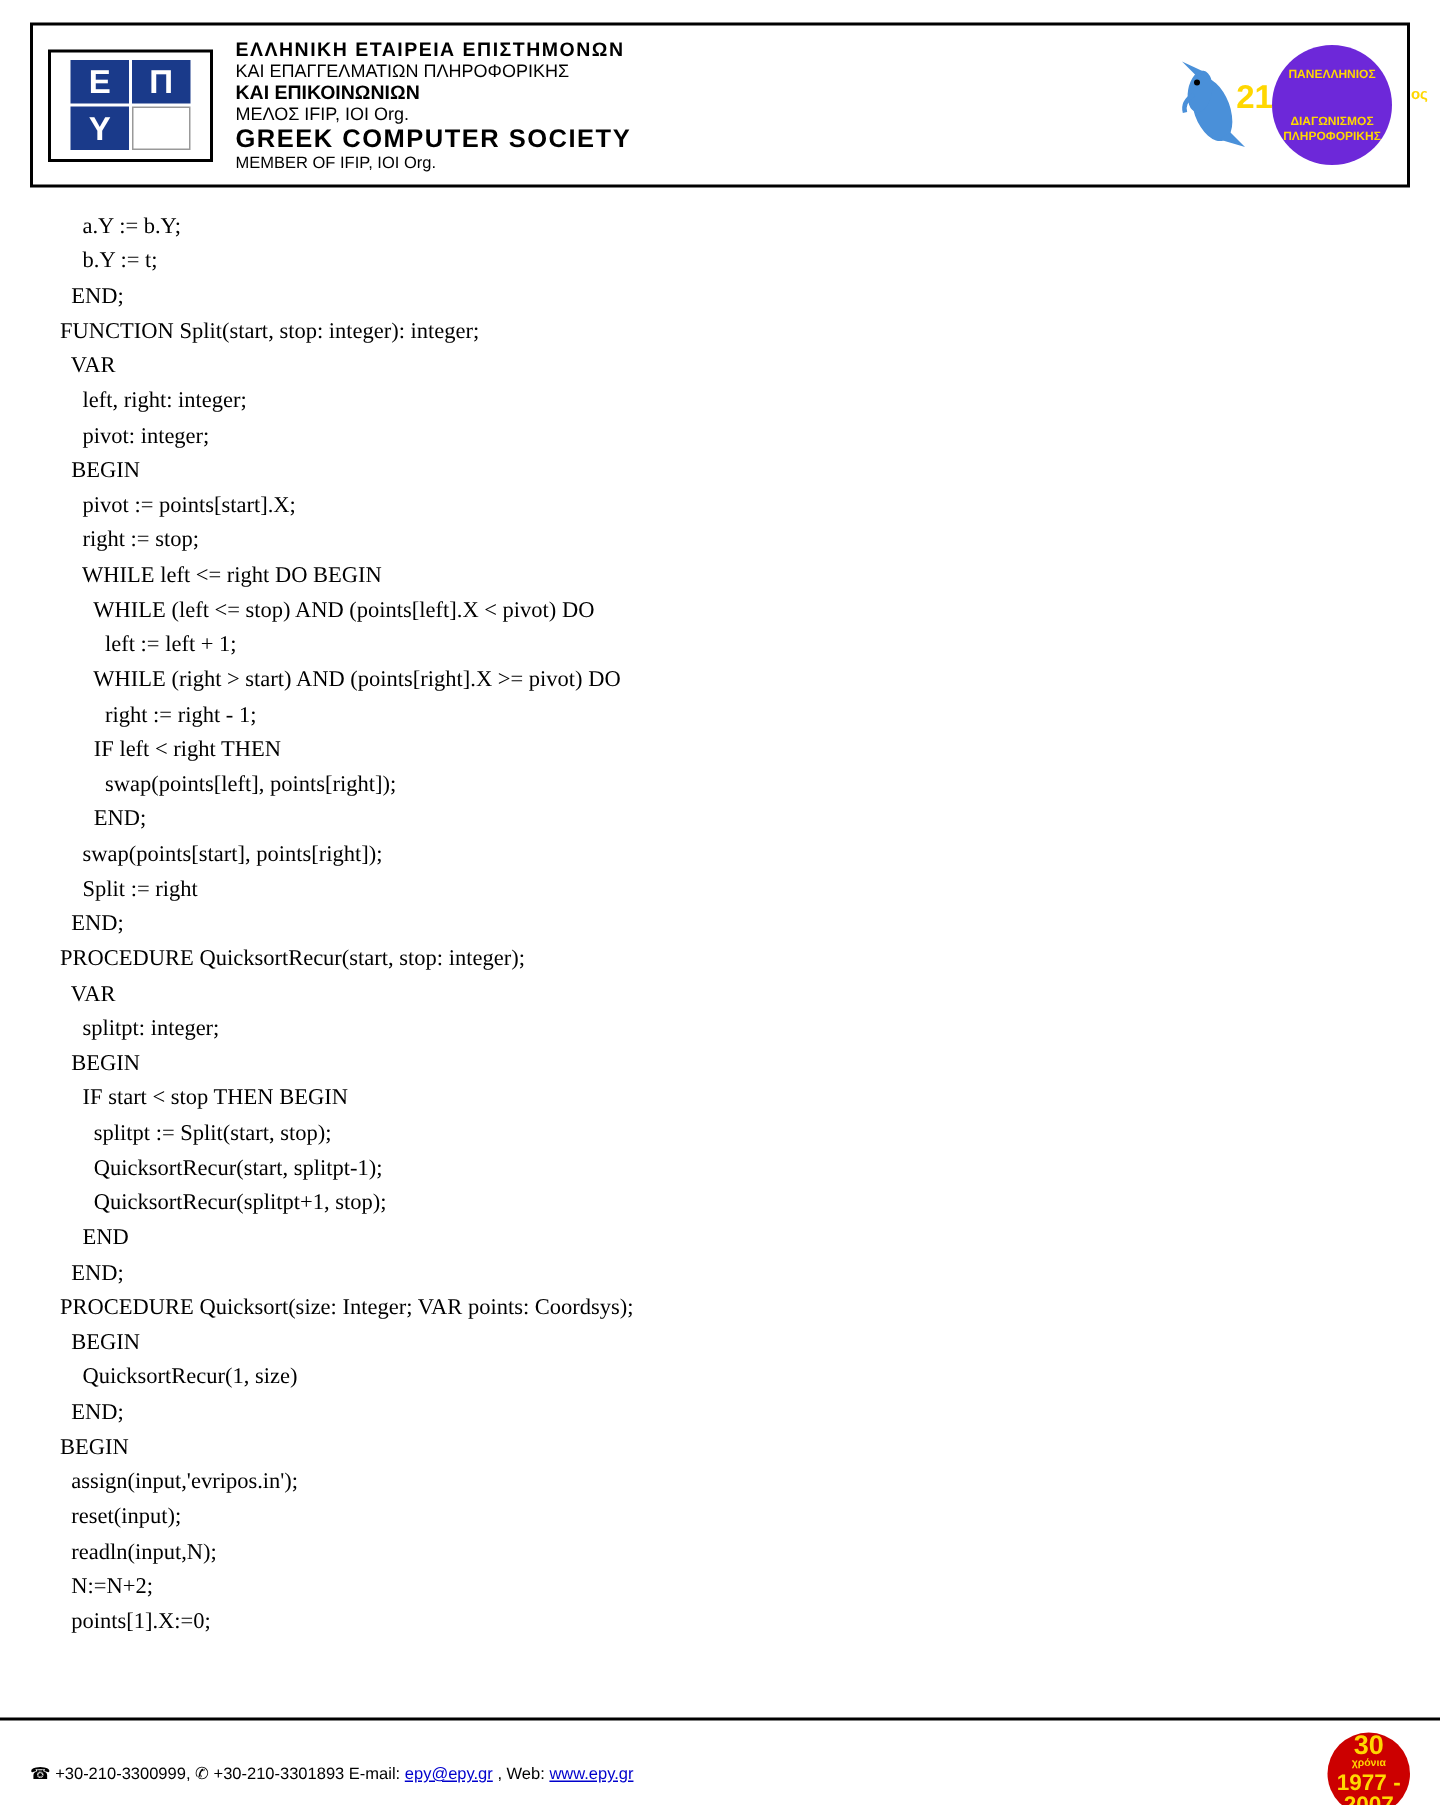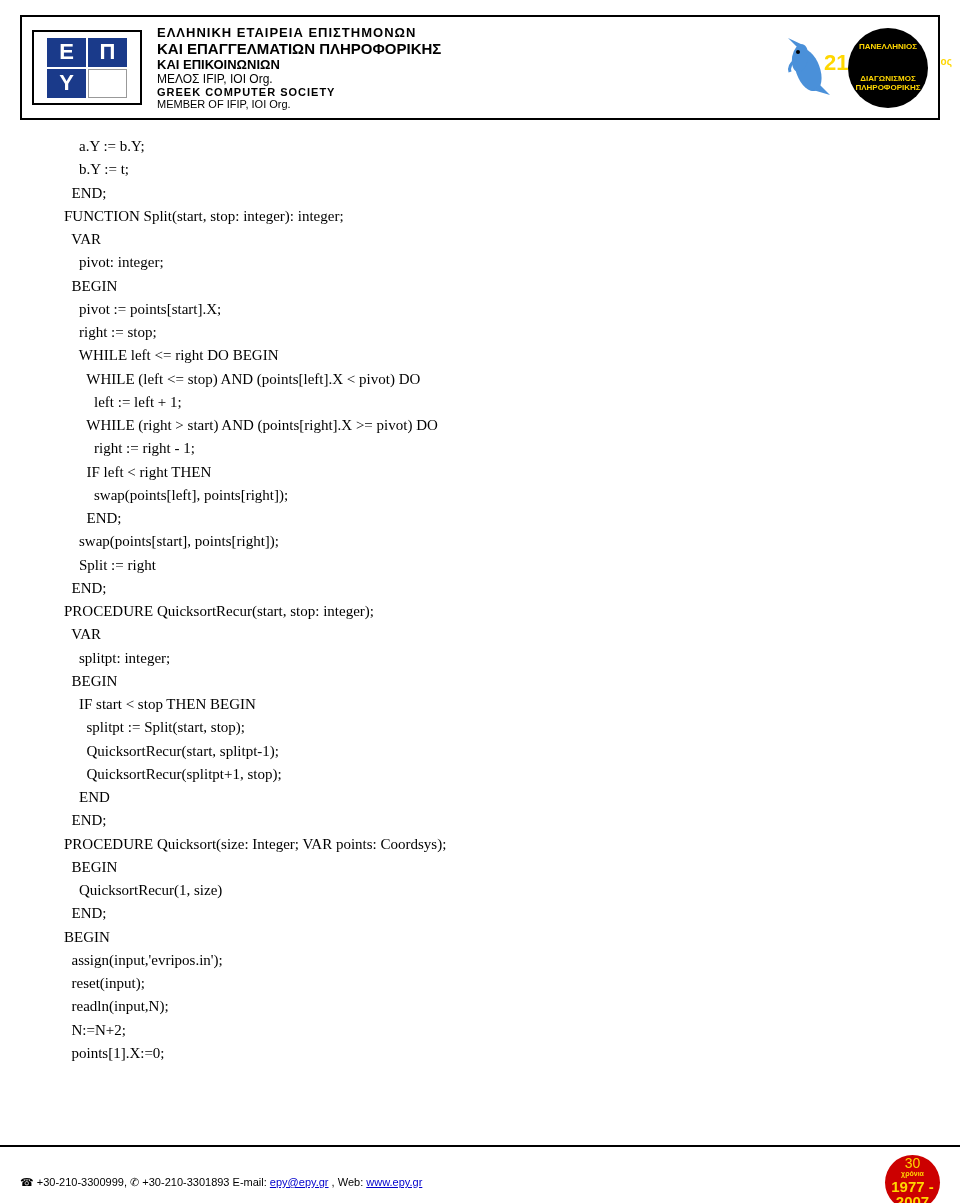--- a/index.html
+++ b/index.html
@@ -57,8 +57,8 @@
     }
 
     .header-org-text .line2 {
-      font-size: 15px;
-      font-weight: bold;
+      font-size: 12px;
+      font-weight: normal;
     }
 
     .header-org-text .line3 {

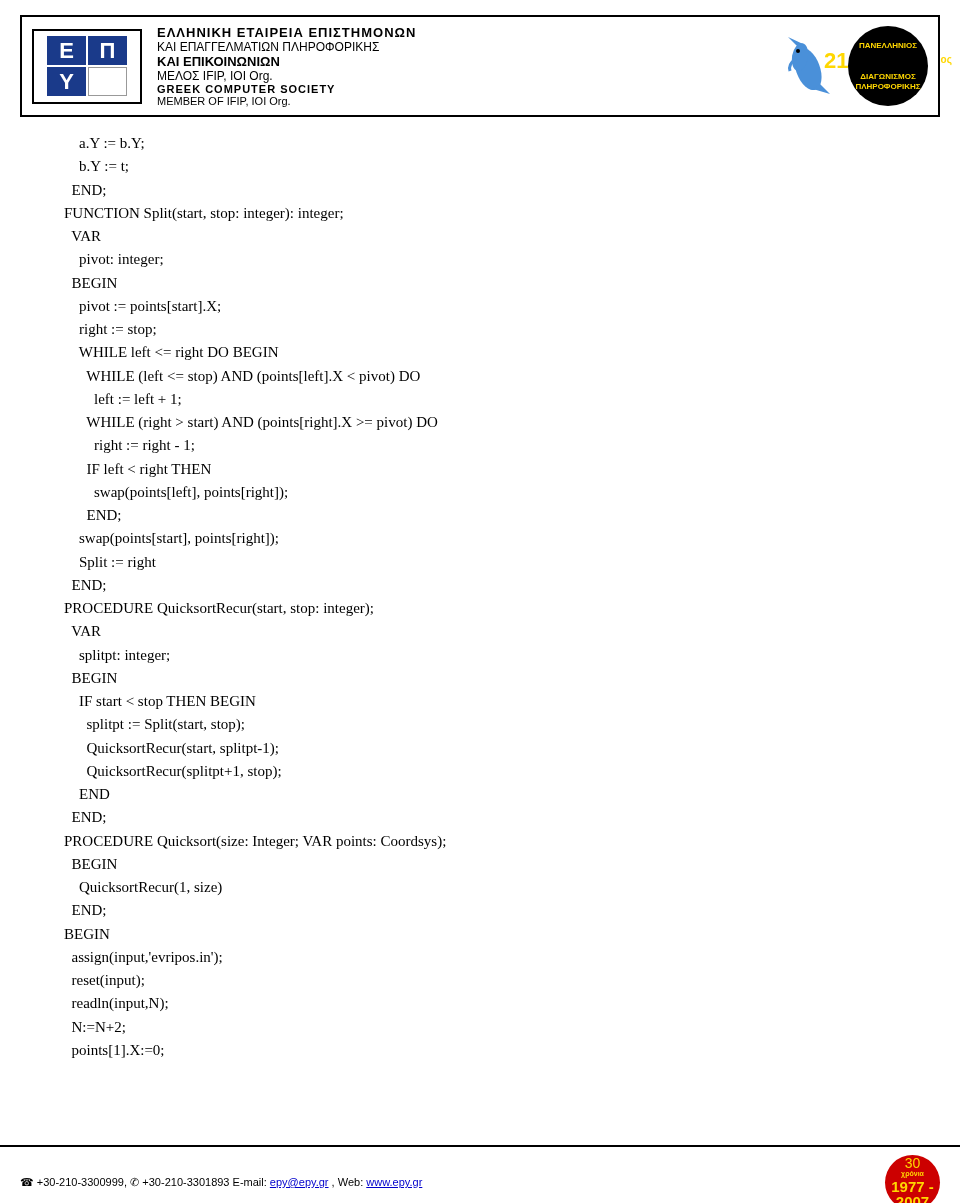--- a/index.html
+++ b/index.html
@@ -88,7 +88,7 @@
     }
 
     .contest-badge {
-      background: #000000;
+      background: #6d28d9;
       color: #ffd700;
       border-radius: 50%;
       width: 80px;

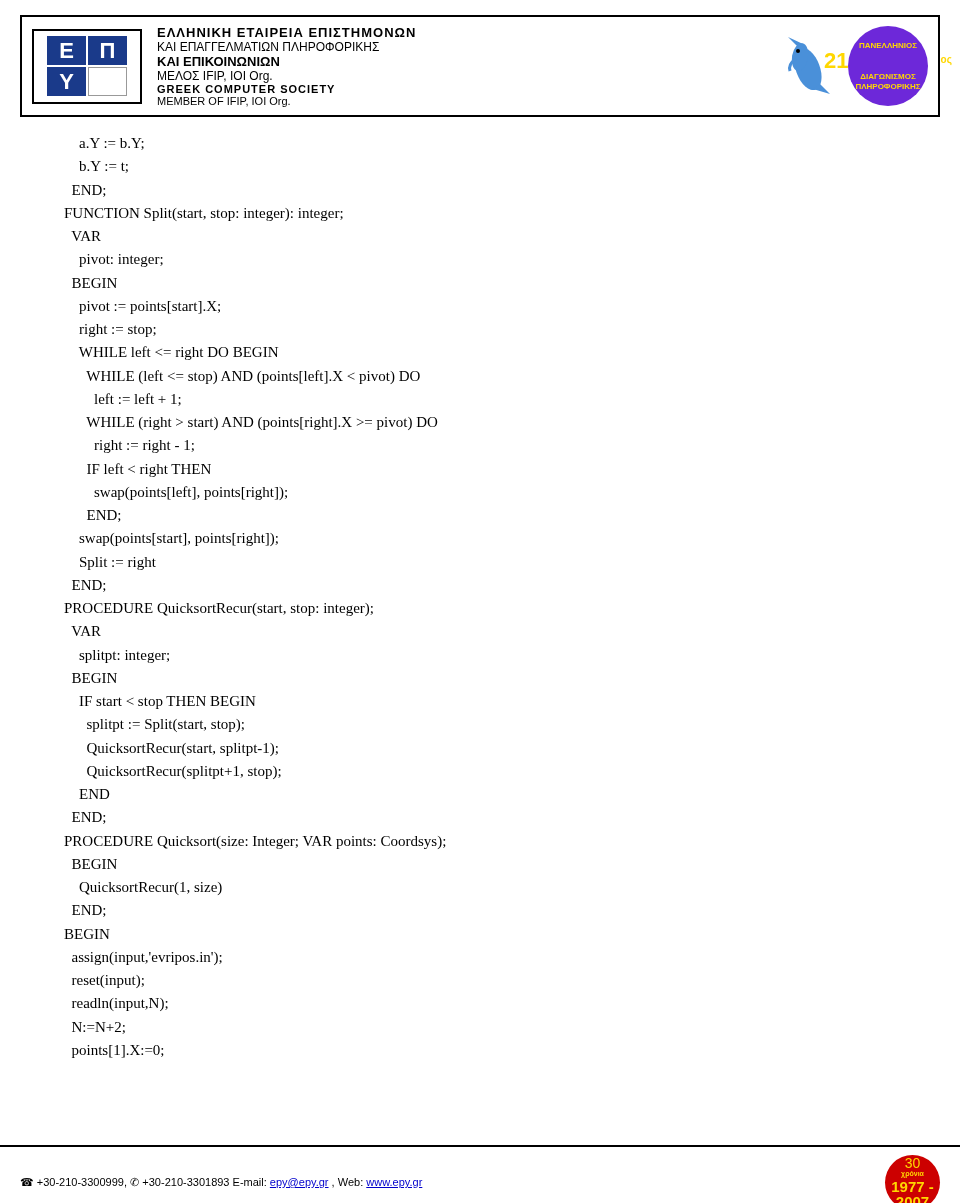--- a/index.html
+++ b/index.html
@@ -71,7 +71,7 @@
     }
 
     .header-org-text .line5 {
-      font-size: 11px;
+      font-size: 17px;
       font-weight: bold;
       letter-spacing: 1px;
     }

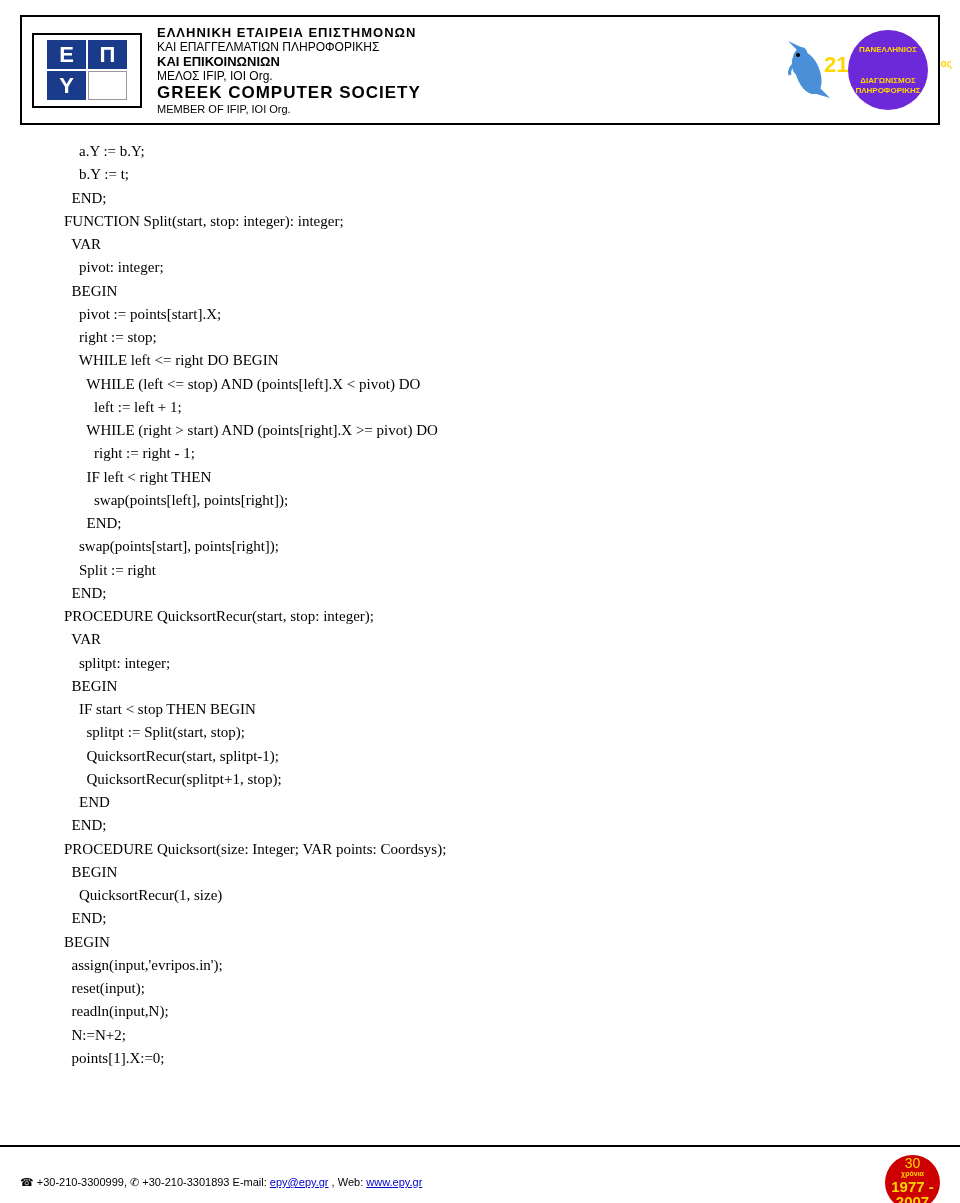--- a/index.html
+++ b/index.html
@@ -115,7 +115,6 @@
     .main-content {
       padding: 5px 40px 20px 40px;
       font-family: 'Times New Roman', Times, serif;
-      margin-left: 24px;
     }
 
     .code-block {

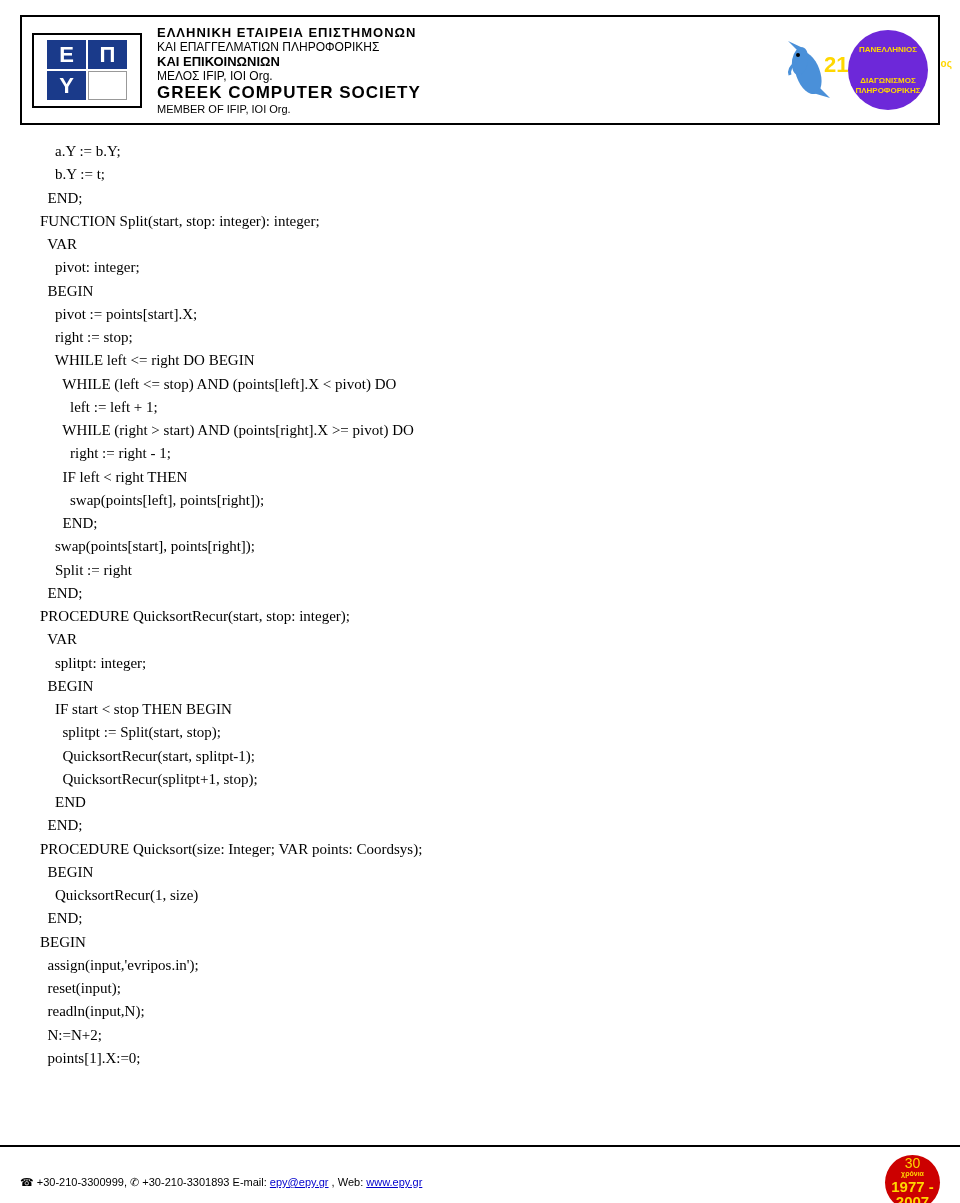--- a/index.html
+++ b/index.html
@@ -250,6 +250,7 @@
       <span class="code-line">  END;</span>
       <span class="code-line">FUNCTION Split(start, stop: integer): integer;</span>
       <span class="code-line">  VAR</span>
+      <span class="code-line">    left, right: integer;</span>
       <span class="code-line">    pivot: integer;</span>
       <span class="code-line">  BEGIN</span>
       <span class="code-line">    pivot := points[start].X;</span>

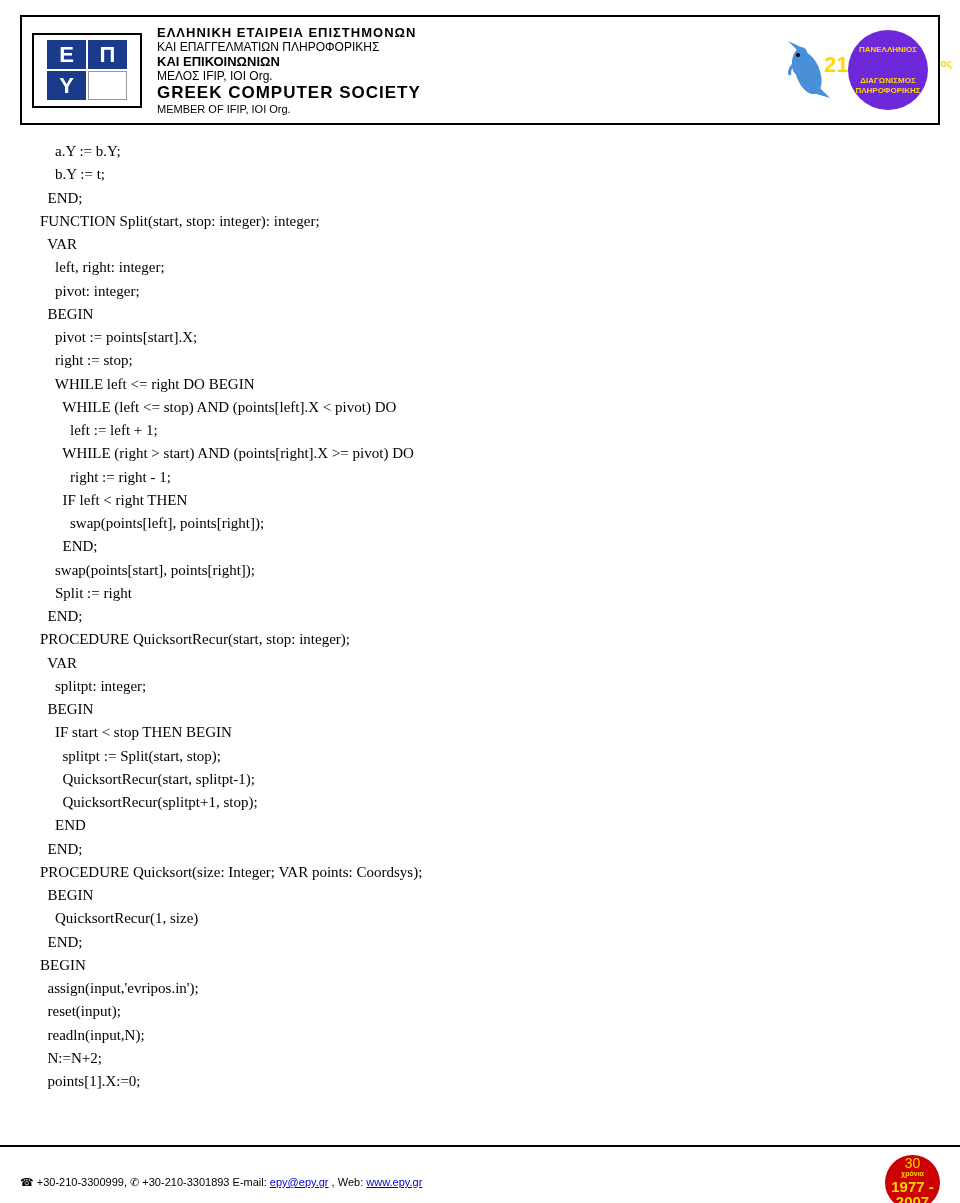--- a/index.html
+++ b/index.html
@@ -171,8 +171,8 @@
     }
 
     .years-badge .years-num {
-      font-size: 14px;
-      font-weight: normal;
+      font-size: 18px;
+      font-weight: bold;
       line-height: 1;
       color: #ffd700;
       text-align: center;

